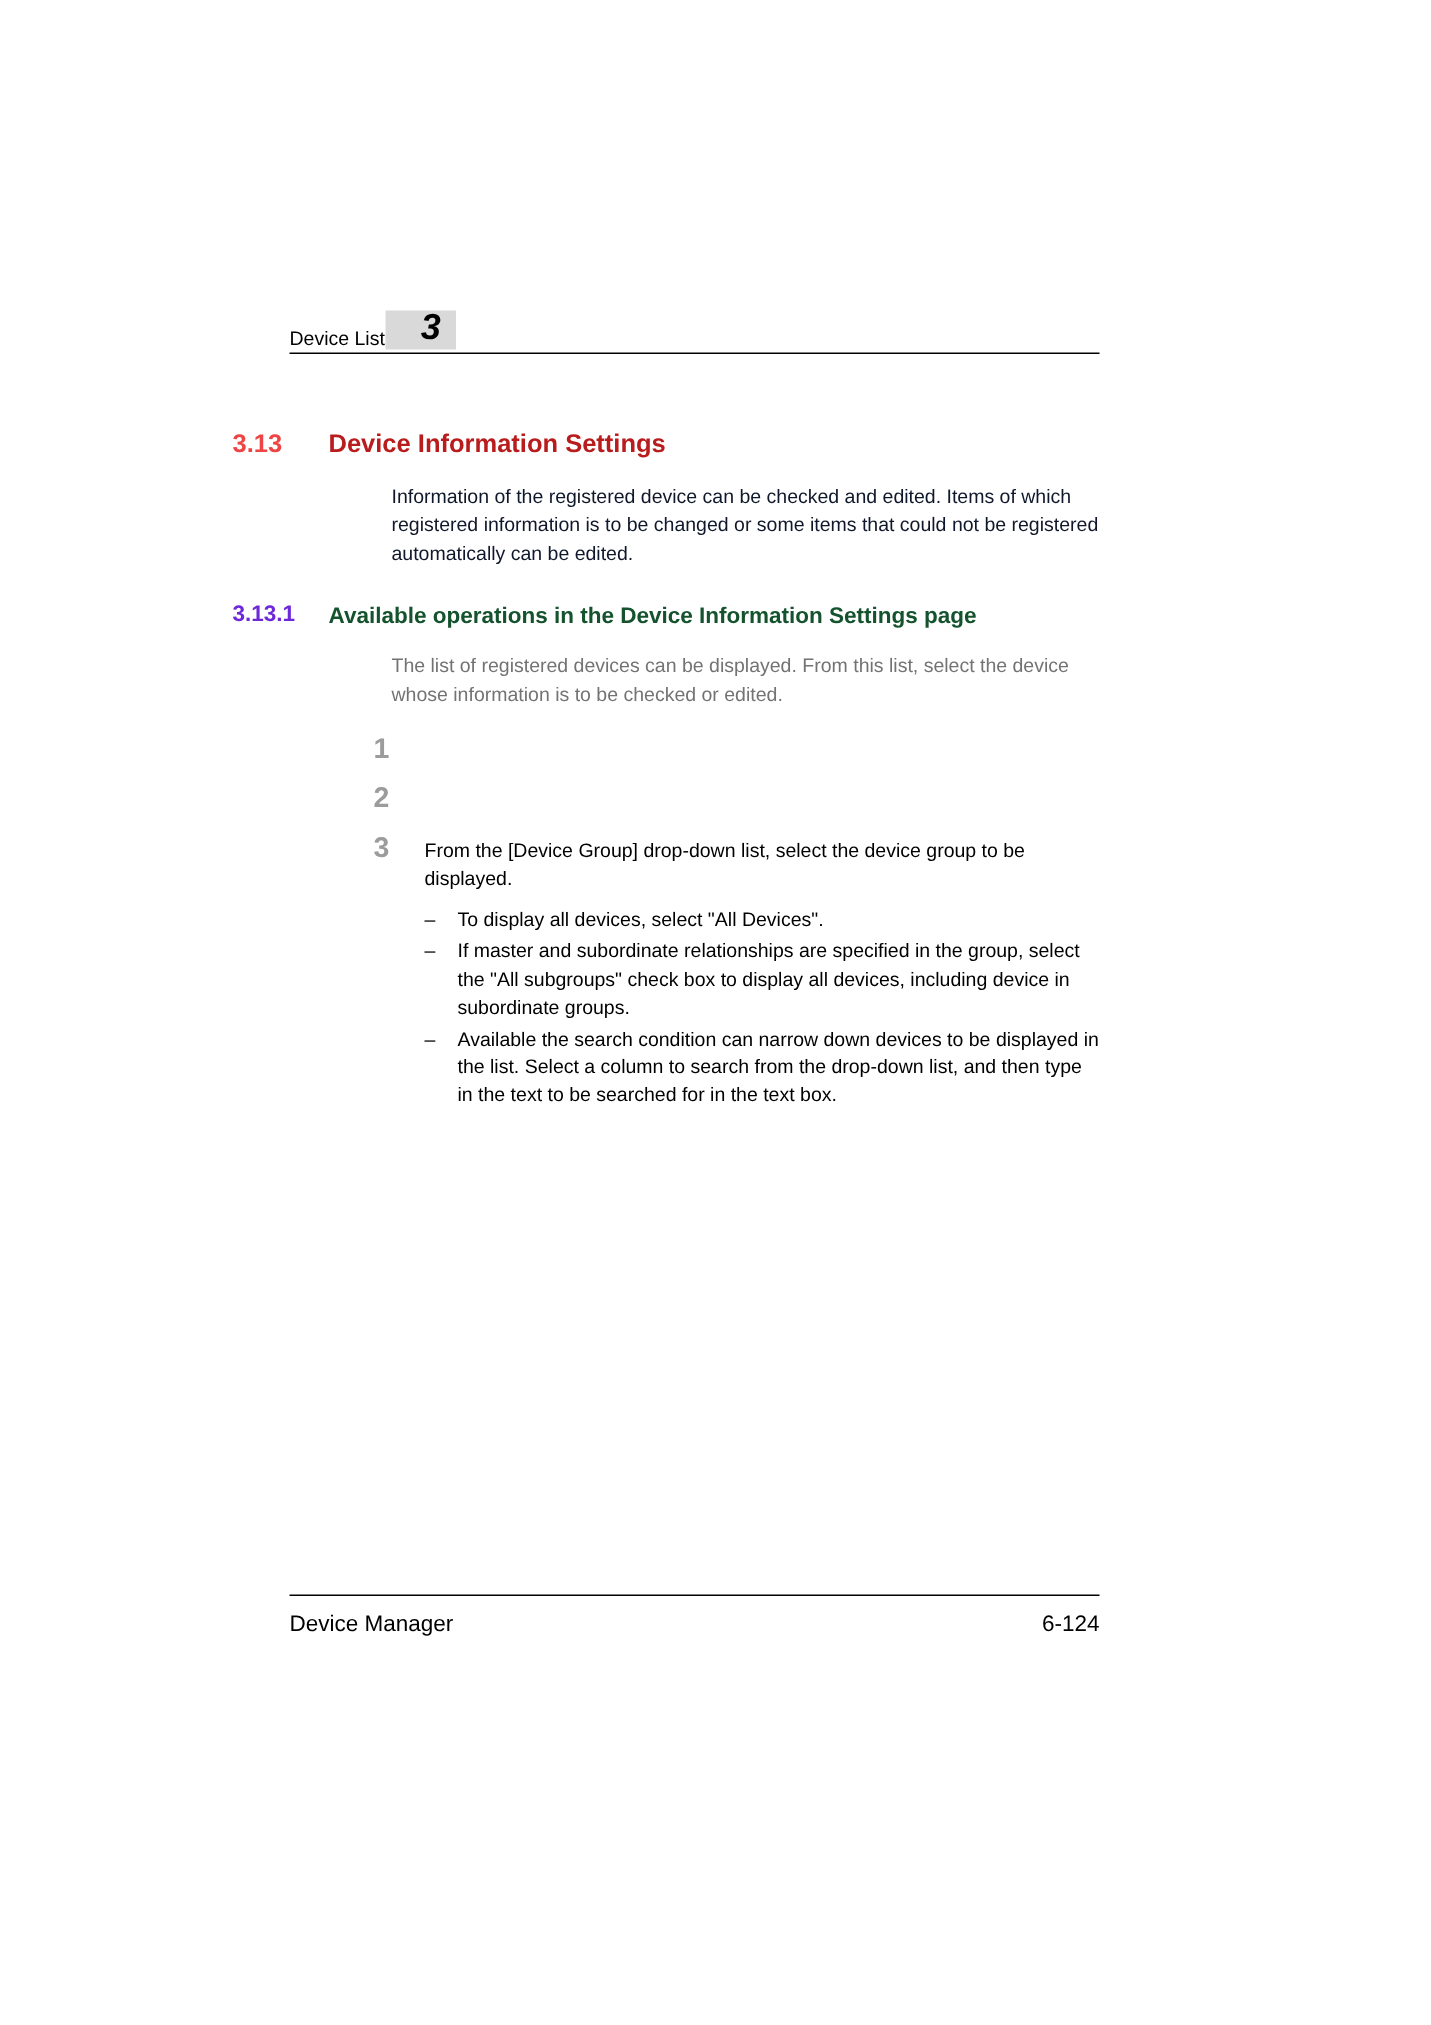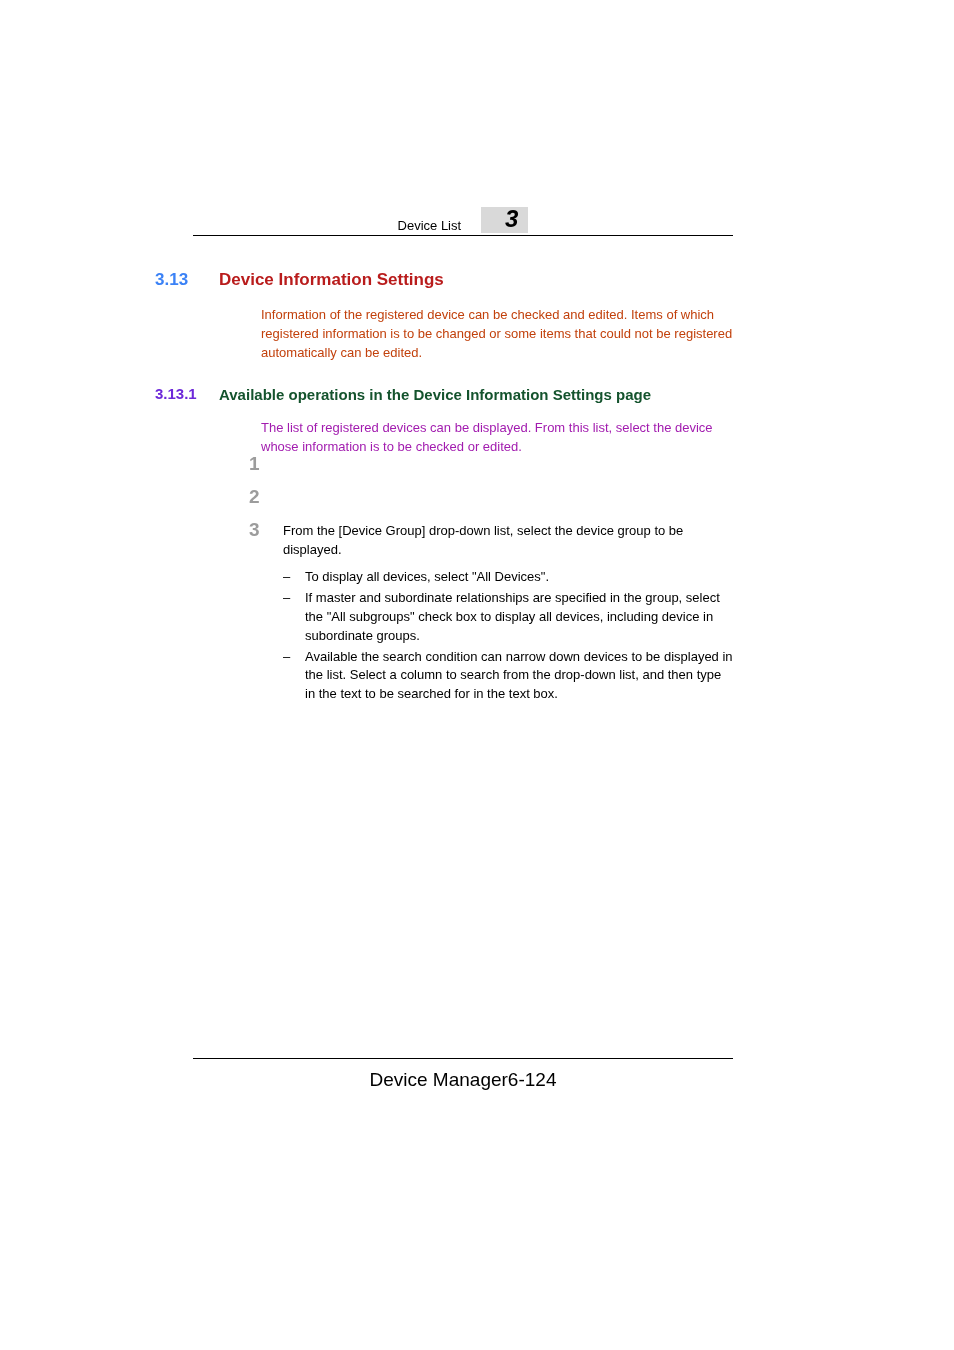--- a/index.html
+++ b/index.html
@@ -22,12 +22,11 @@
     }
     .header-line {
       display: flex;
-      justify-content: center;
+      justify-content: flex-start;
       align-items: flex-end;
       border-bottom: 1px solid #000;
       padding-bottom: 2px;
-      margin-bottom: 34px;
-      gap: 20px;
+      margin-bottom: 50px;
     }
     .header-left {
       font-size: 13px;

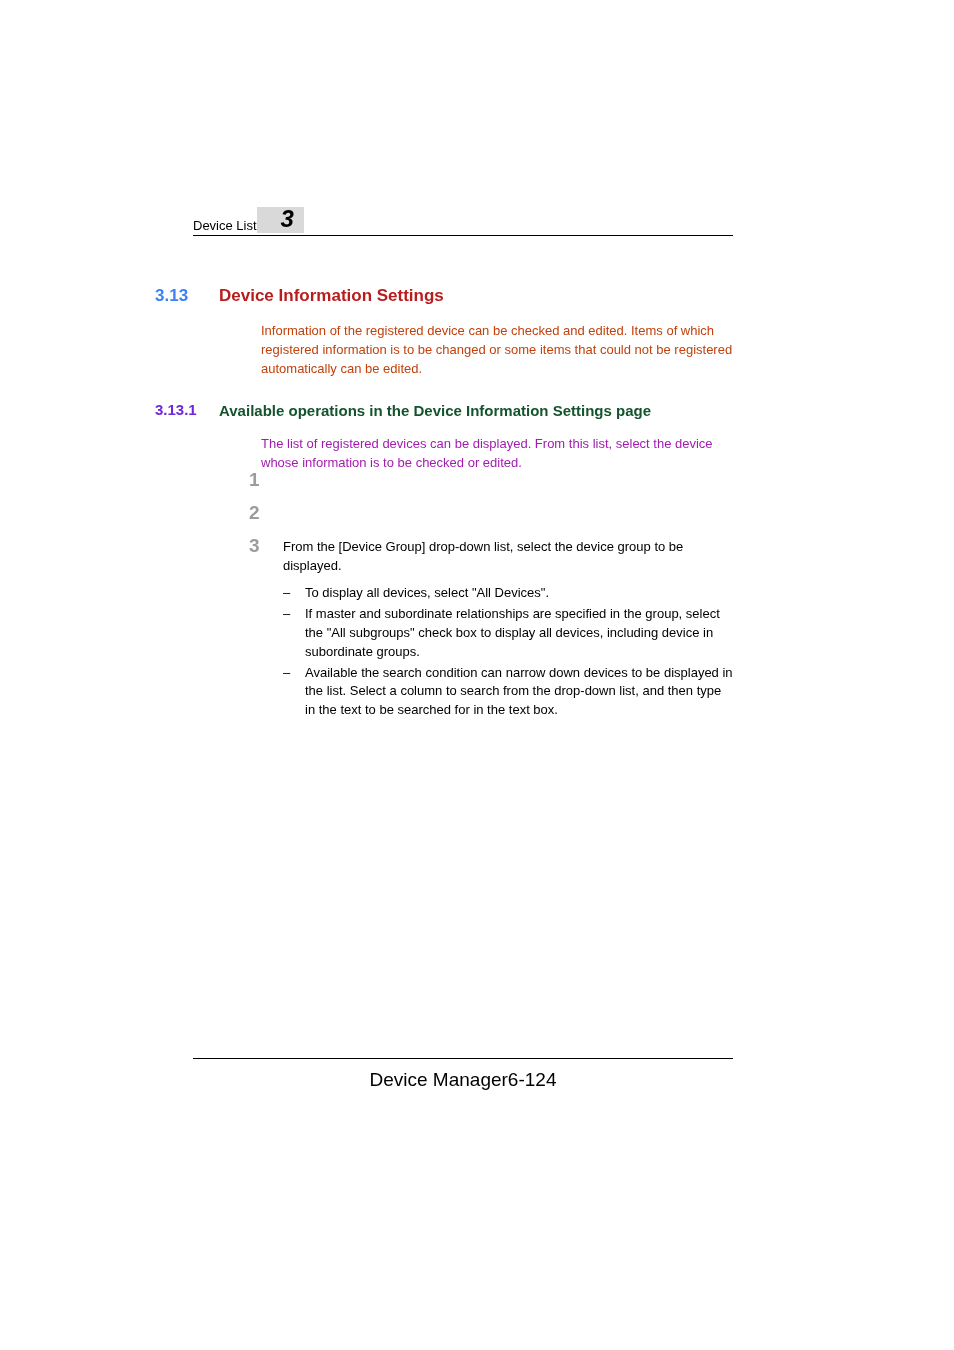--- a/index.html
+++ b/index.html
@@ -50,7 +50,7 @@
     .section-number {
       font-size: 17px;
       font-weight: bold;
-      color: #3b82f6;
+      color: #ef4444;
       width: 64px;
       flex-shrink: 0;
     }

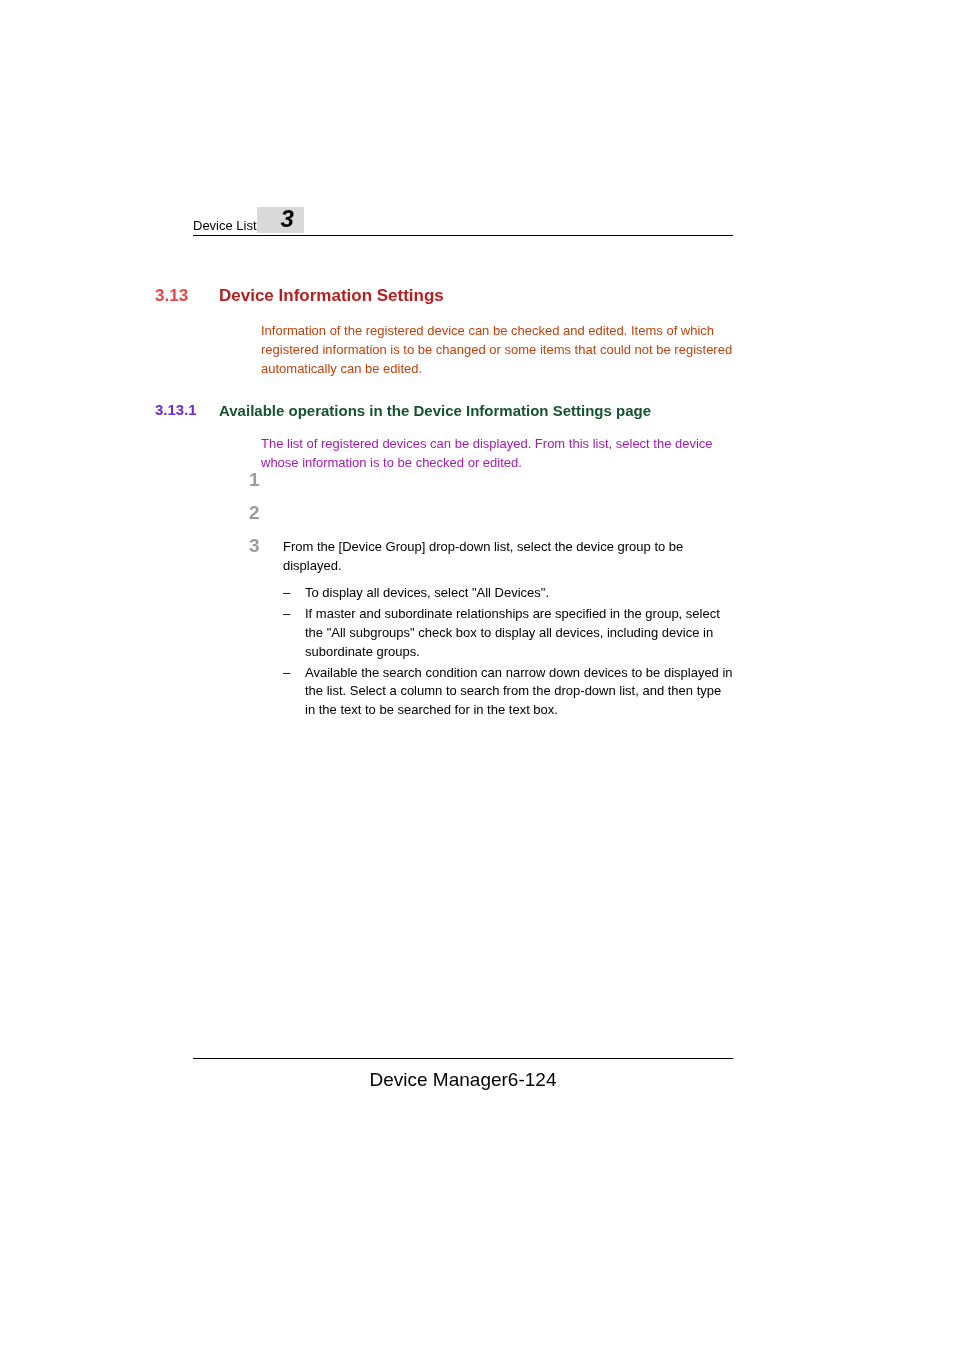--- a/index.html
+++ b/index.html
@@ -63,7 +63,7 @@
       margin-left: 68px;
       font-size: 13px;
       line-height: 1.45;
-      color: #c2410c;
+      color: #0f172a;
       margin-bottom: 22px;
     }
     .subsection-heading {

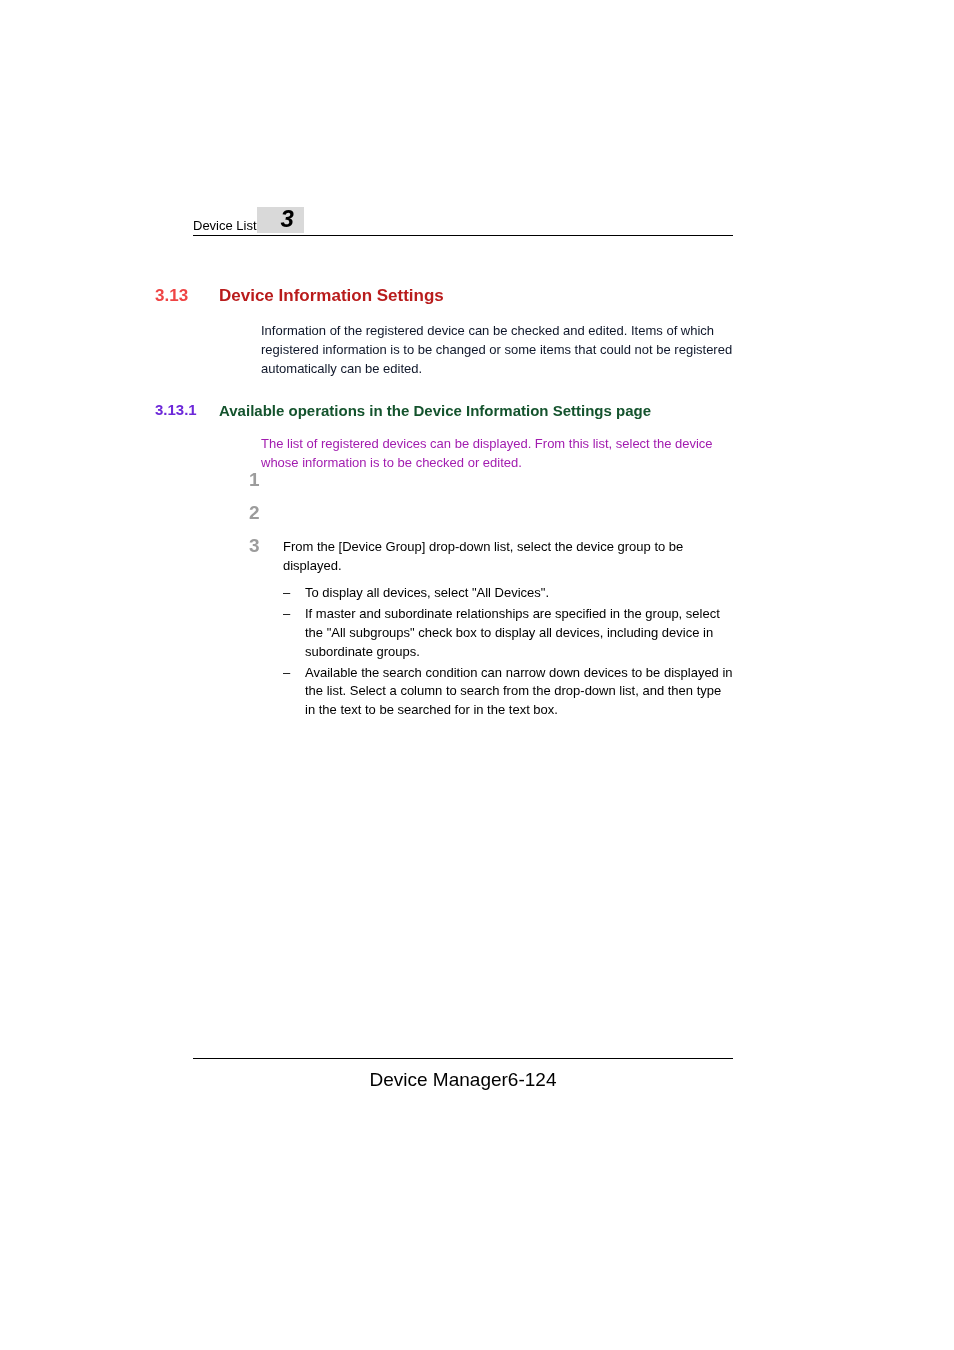--- a/index.html
+++ b/index.html
@@ -89,7 +89,8 @@
       margin-left: 68px;
       font-size: 13px;
       line-height: 1.45;
-      color: #a21caf;
+      color: #737373;
+      margin-bottom: 20px;
     }
     .step {
       display: flex;

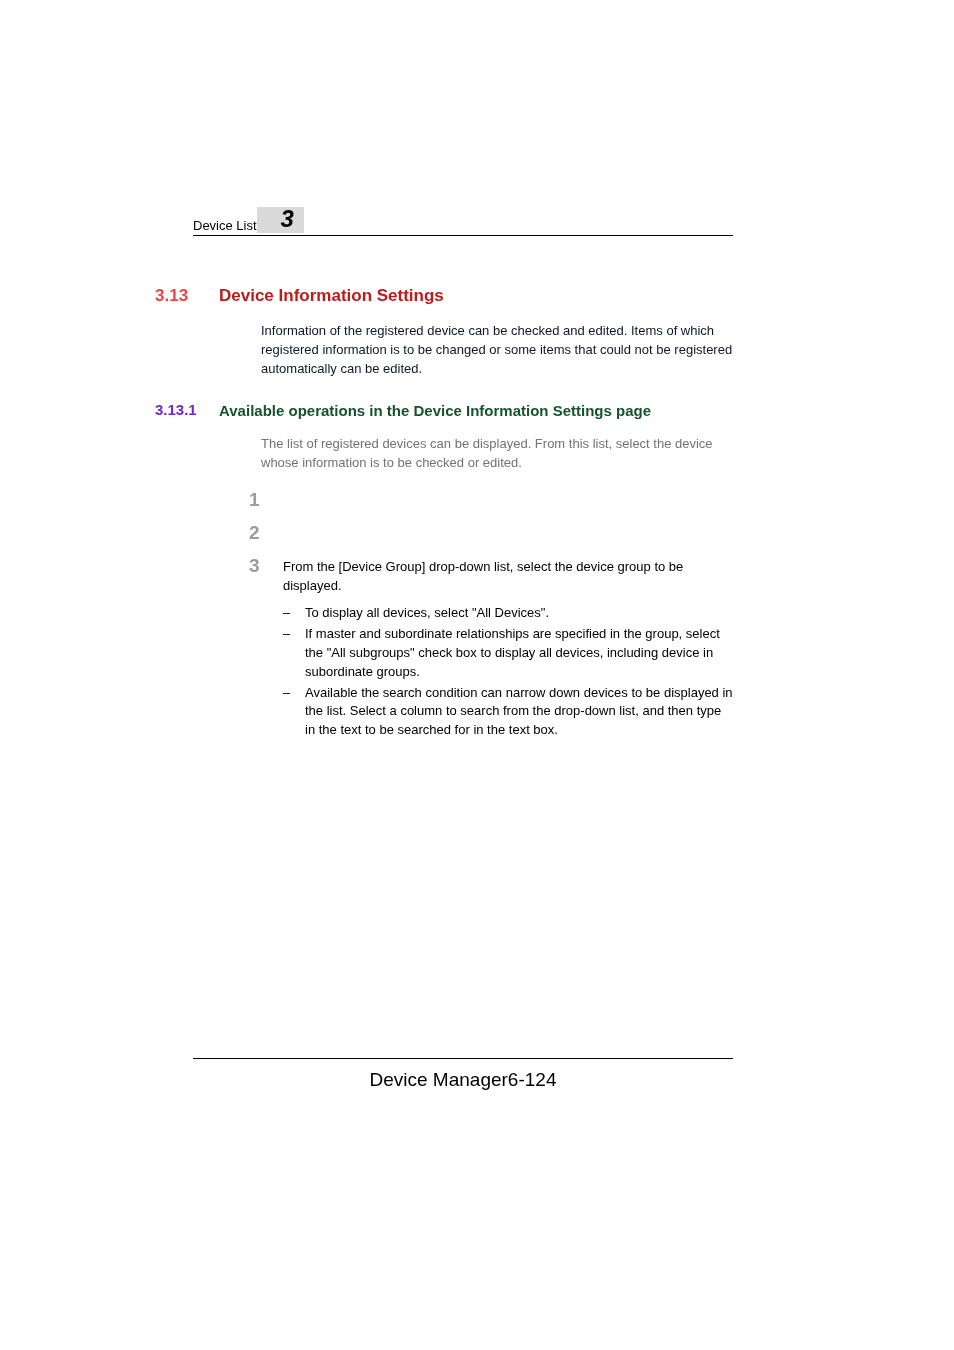--- a/index.html
+++ b/index.html
@@ -136,8 +136,8 @@
       border-top: 1px solid #000;
       padding-top: 10px;
       display: flex;
-      justify-content: center;
-      font-size: 19px;
+      justify-content: space-between;
+      font-size: 15px;
       color: #000;
     }
   </style>

